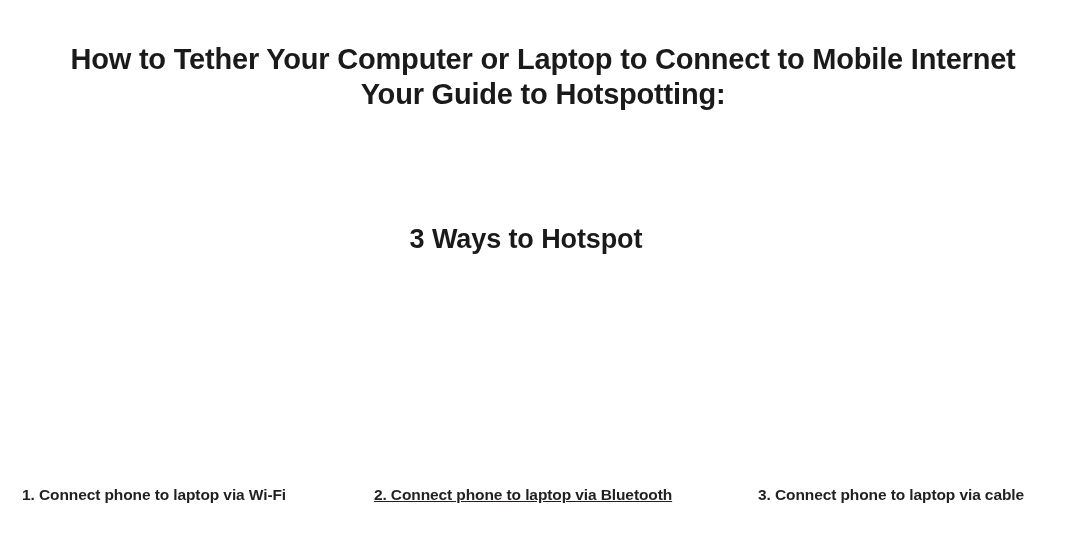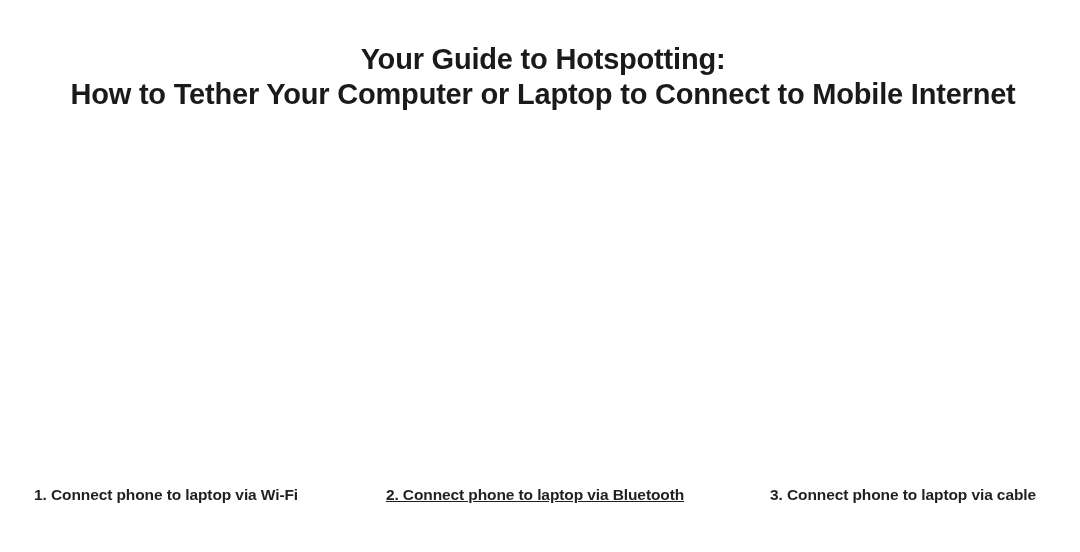--- a/index.html
+++ b/index.html
@@ -84,8 +84,8 @@
 <div class="page">
 
   <div class="title-block">
+    <div class="title-line title-line-2">How to Tether Your Computer or Laptop to Connect to Mobile Internet</div>
     <div class="title-line title-line-1">Your Guide to Hotspotting:</div>
-    <div class="title-line title-line-2">How to Tether Your Computer or Laptop to Connect to Mobile Internet</div>
   </div>
 
 

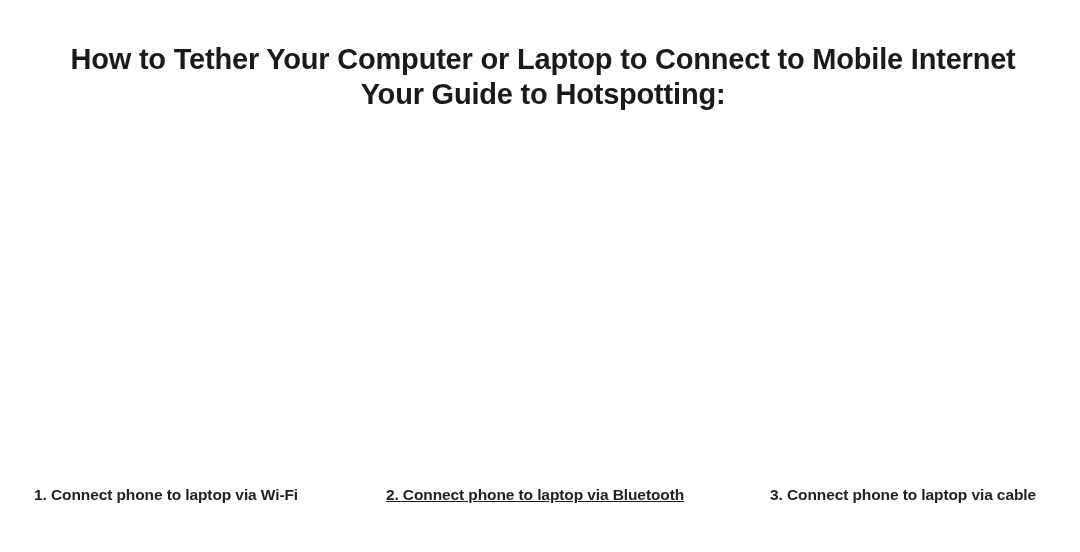--- a/index.html
+++ b/index.html
@@ -88,6 +88,7 @@
     <div class="title-line title-line-1">Your Guide to Hotspotting:</div>
   </div>
 
+  <div class="subtitle">3 Ways to Hotspot</div>
 
   <div class="columns">
     <div class="column column-1">

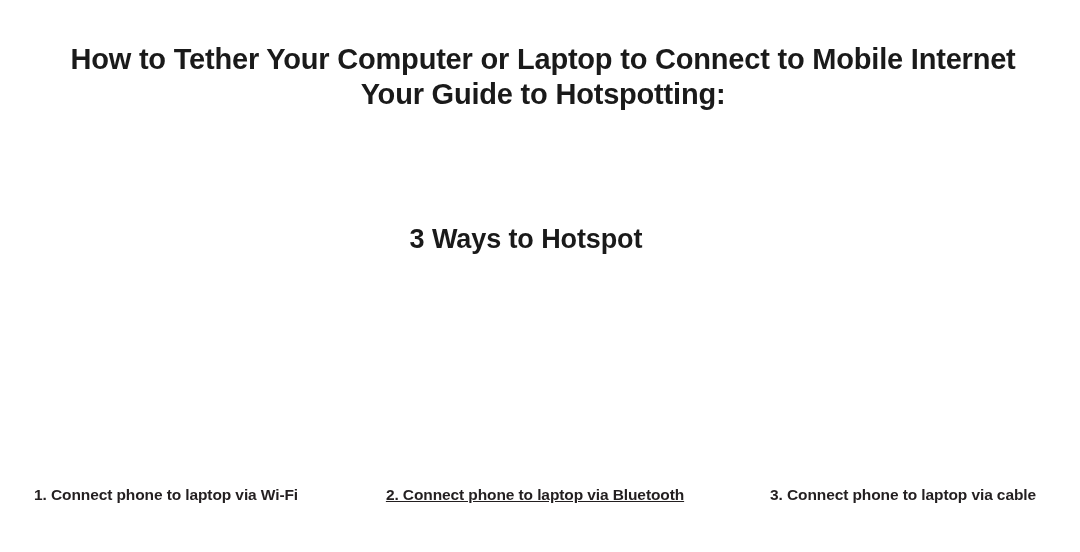--- a/index.html
+++ b/index.html
@@ -57,7 +57,7 @@
   .columns {
     position: absolute;
     top: 486px;
-    left: 16px;
+    left: 4px;
     width: 1032px;
     display: flex;
     align-items: flex-start;

